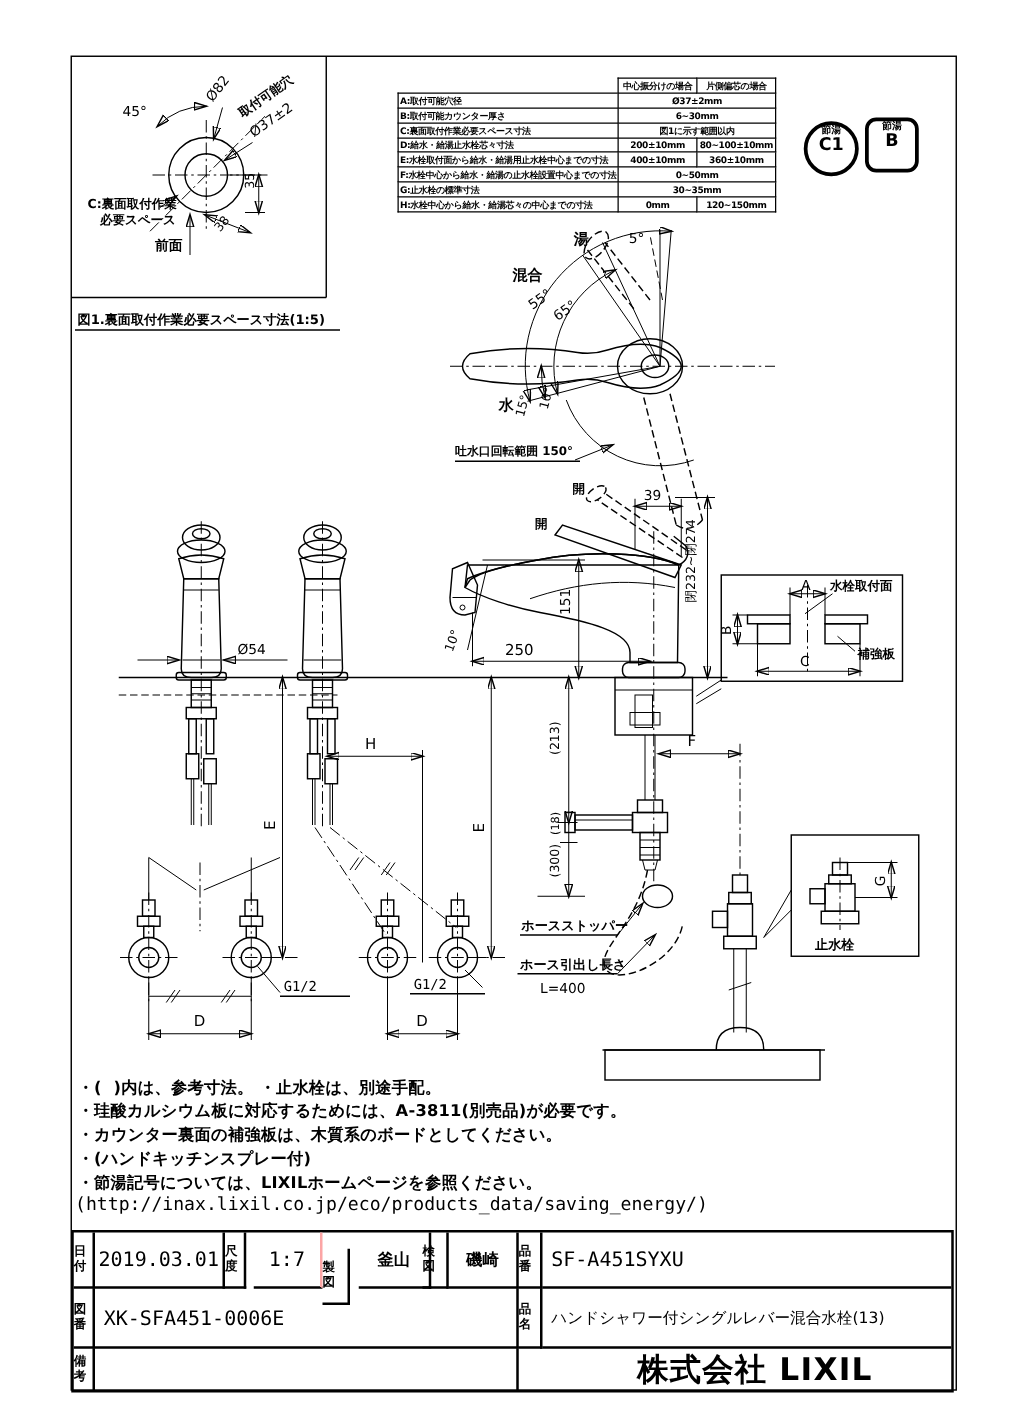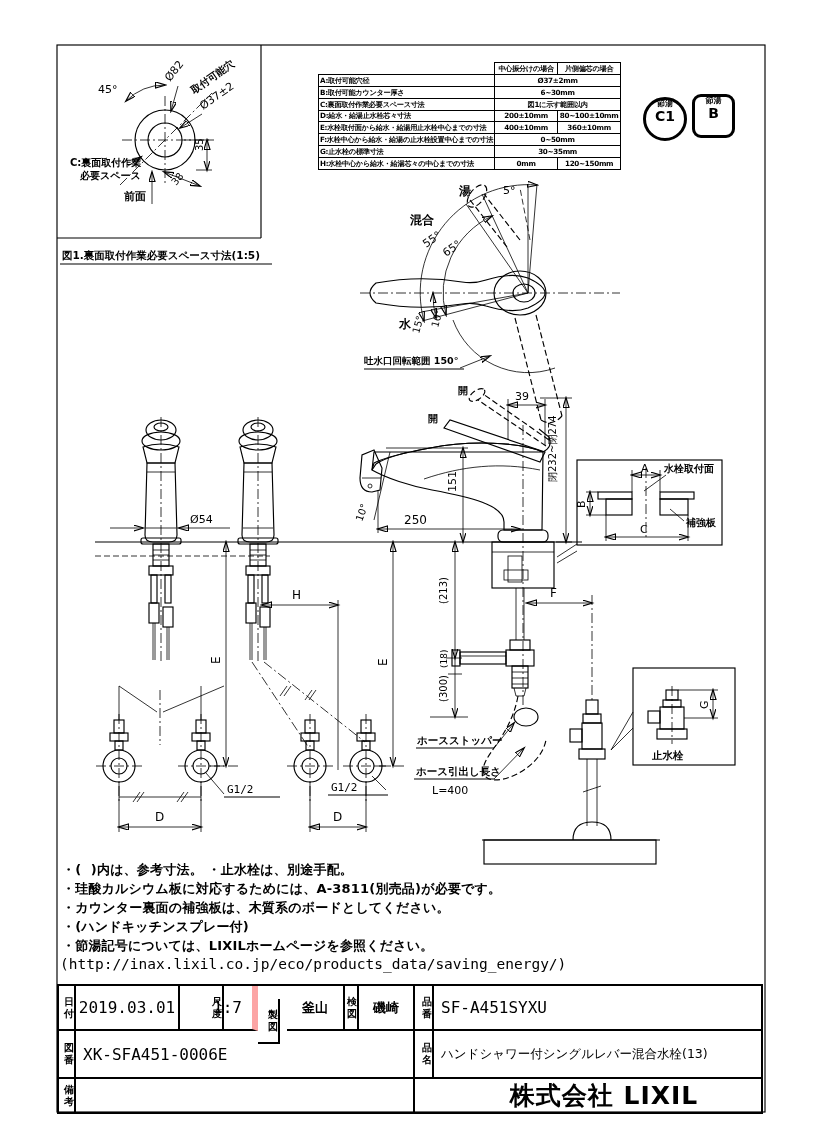--- a/index.html
+++ b/index.html
@@ -29,7 +29,7 @@
   
   .tb{left:57px;top:984px;width:706px;height:130px;border:2px solid #000;box-sizing:border-box;}
   .tb .cell{position:absolute;box-sizing:border-box;display:flex;align-items:center;}
-  .tb .vlab{justify-content:flex-end;}
+  .tb .vlab{justify-content:flex-start;}
   .tb .vlab span{display:block;width:1em;font-size:10px;font-weight:bold;line-height:1.2;word-break:break-all;text-align:center;}
   .tb .cval{justify-content:center;font-size:16px;font-family:"DejaVu Sans Mono",monospace;}
   .tb .cjp{justify-content:center;font-size:13px;font-weight:bold;}

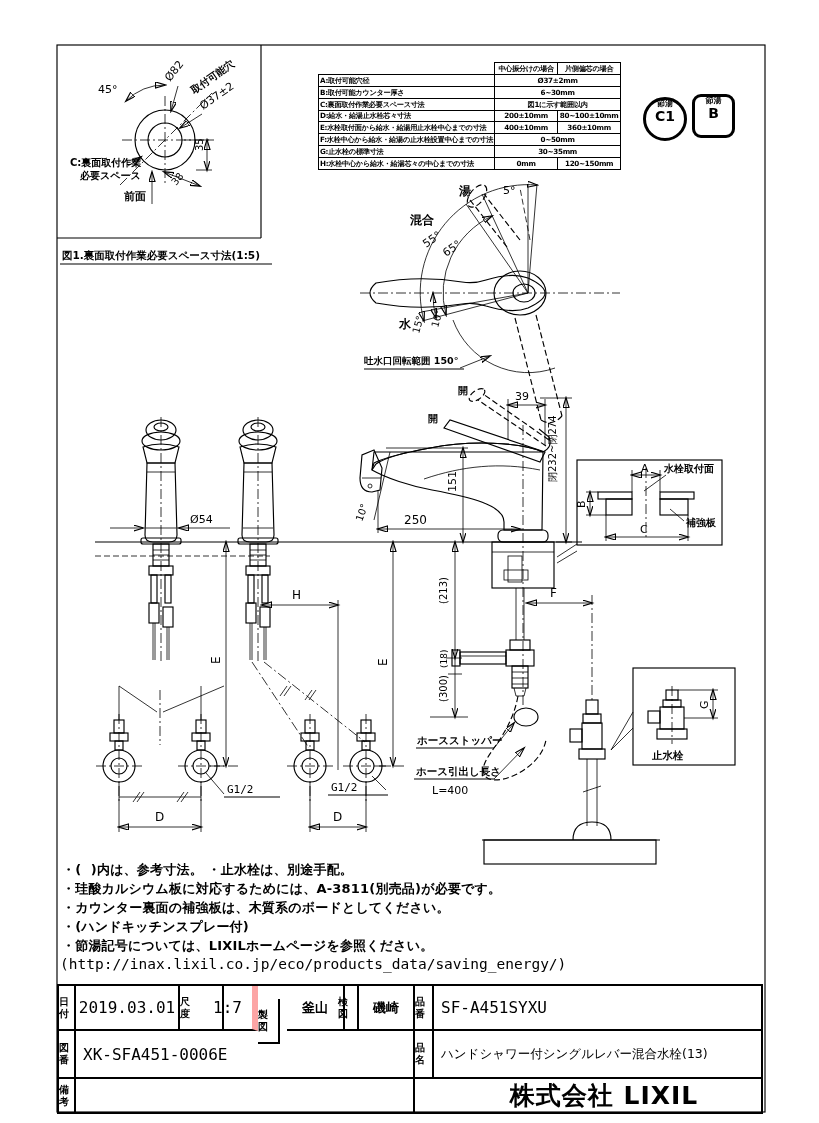--- a/index.html
+++ b/index.html
@@ -428,7 +428,7 @@
       <span>日付</span>
     </div>
   <div class="cell cval" style="left:17px;top:0;width:104px;height:45px;border-right:2px solid #000;border-bottom:2px solid #000;">2019.03.01</div>
-  <div class="cell vlab" style="left:121px;top:0;width:44px;height:45px;border-right:2px solid #000;border-bottom:2px solid #000;">
+  <div class="cell vlab" style="left:121px;top:0;width:17px;height:45px;border-right:2px solid #000;border-bottom:2px solid #000;">
       <span>尺度</span>
     </div>
   <div class="cell cval" style="left:144px;top:0;width:55px;height:45px;border-right:6px solid #fca5a5;border-bottom:2px solid #000;">1:7</div>

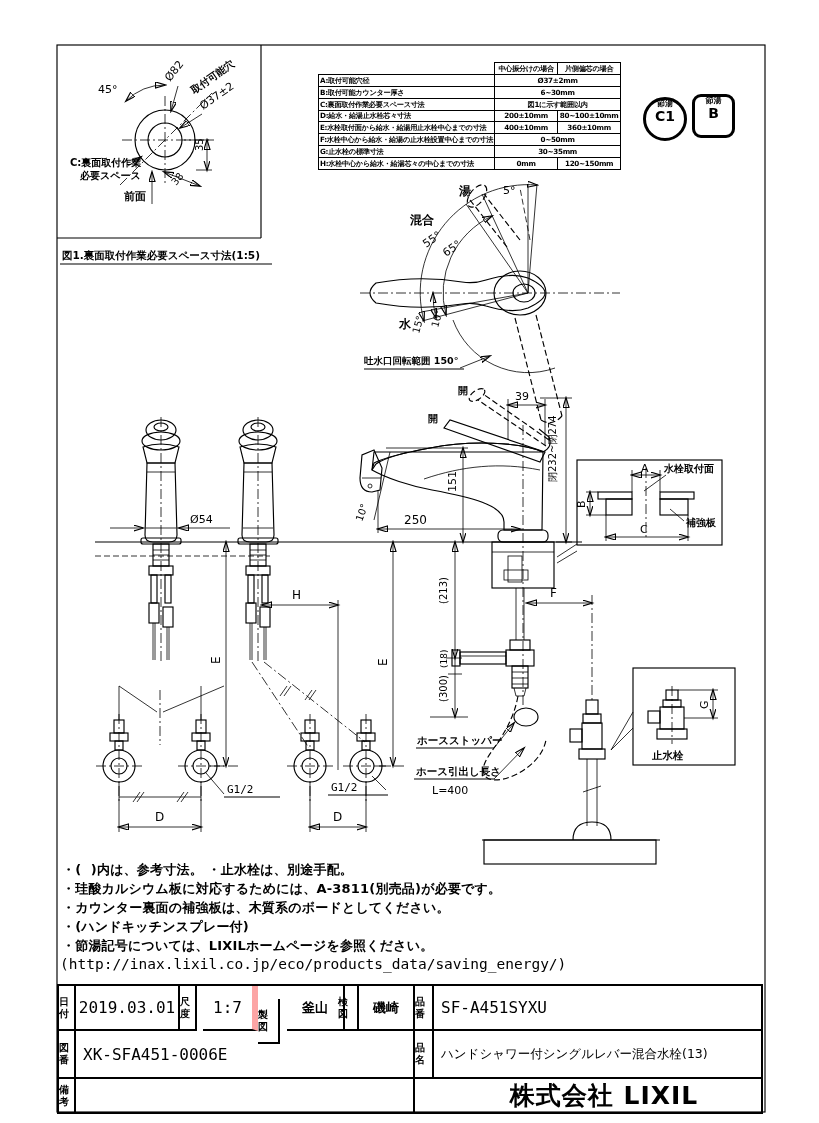--- a/index.html
+++ b/index.html
@@ -431,7 +431,7 @@
   <div class="cell vlab" style="left:121px;top:0;width:17px;height:45px;border-right:2px solid #000;border-bottom:2px solid #000;">
       <span>尺度</span>
     </div>
-  <div class="cell cval" style="left:144px;top:0;width:55px;height:45px;border-right:6px solid #fca5a5;border-bottom:2px solid #000;">1:7</div>
+  <div class="cell cval" style="left:144px;top:0;width:55px;height:45px;border-right:2px solid #fca5a5;border-bottom:2px solid #000;">1:7</div>
   <div class="cell vlab" style="left:199px;top:13px;width:22px;height:45px;border-right:2px solid #000;border-bottom:2px solid #000;">
       <span>製図</span>
     </div>

